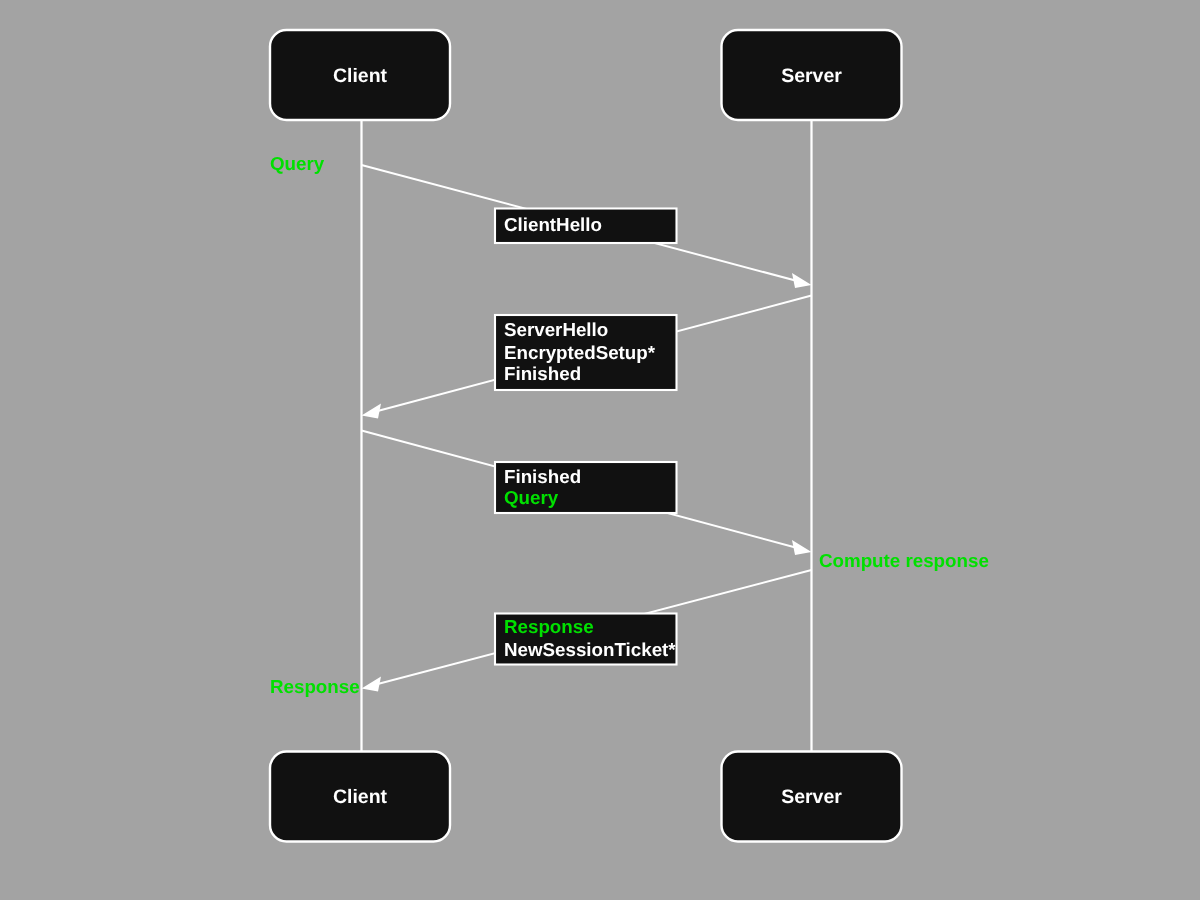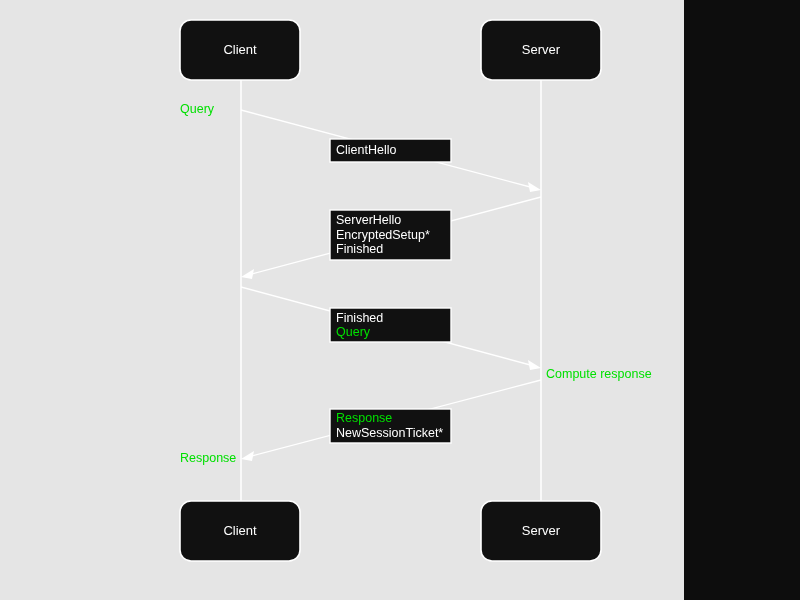--- a/index.html
+++ b/index.html
@@ -9,11 +9,12 @@
   }
   #canvas {
     position: relative;
-    width: 684px;
+    width: 800px;
     height: 600px;
-    background: #e5e5e5;
+    background: #a3a3a3;
     overflow: hidden;
     font-family: "Liberation Sans", sans-serif;
+    font-weight: bold;
   }
   #diagram-svg {
     position: absolute;

